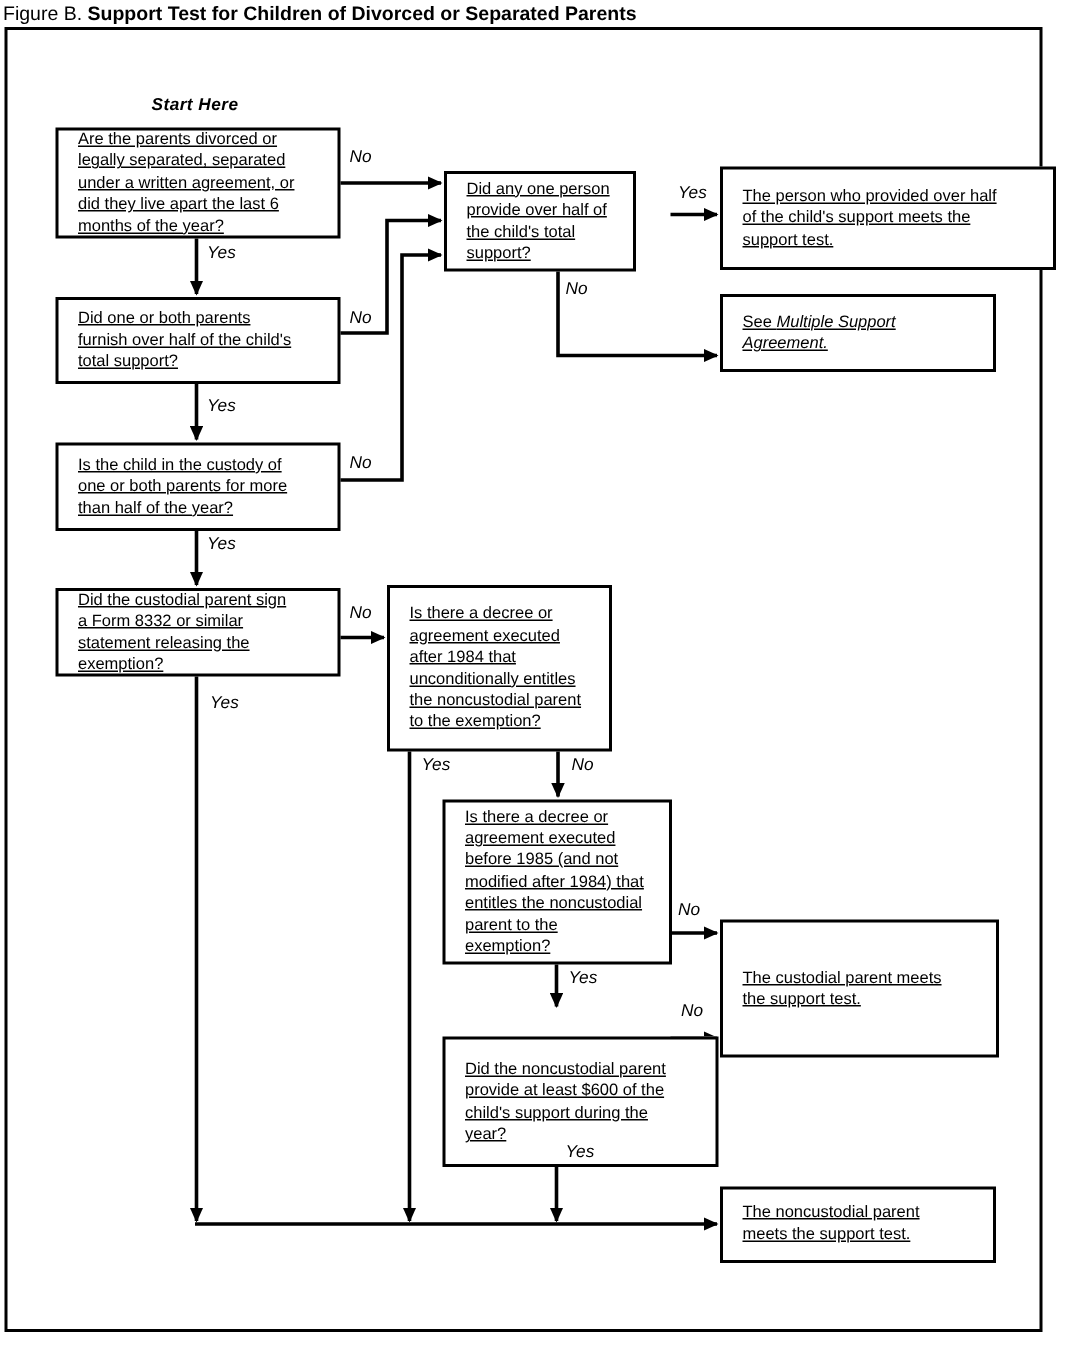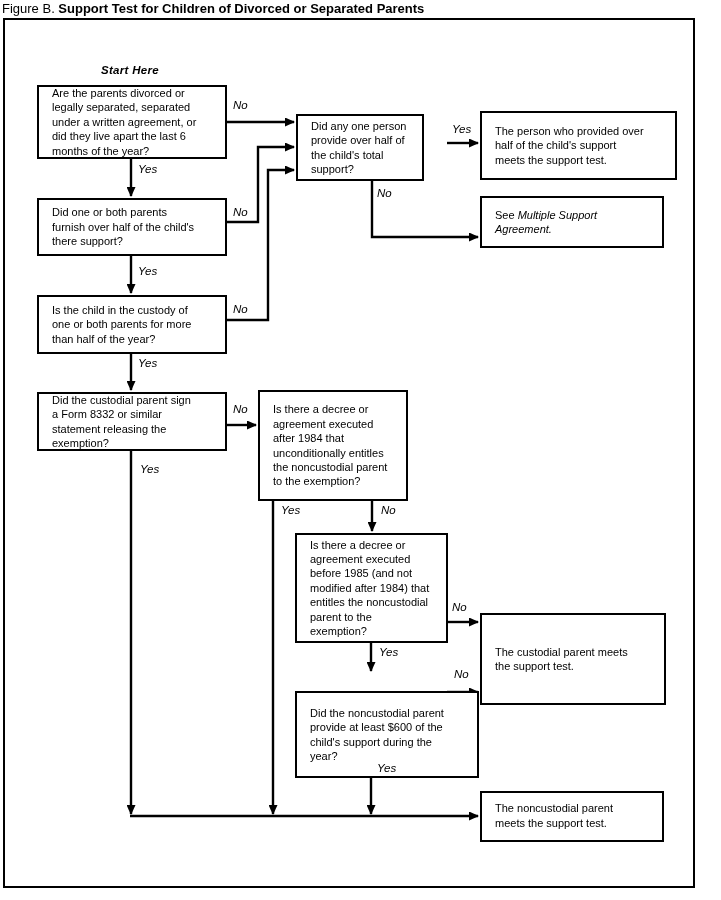--- a/index.html
+++ b/index.html
@@ -10,7 +10,7 @@
   .frame{position:absolute;left:3px;top:18px;width:692px;height:870px;border:2px solid #000;box-sizing:border-box;}
   .start{position:absolute;left:101px;top:64px;font-size:11.5px;font-weight:bold;font-style:italic;letter-spacing:.3px;}
   .node{position:absolute;border:2px solid #000;background:#fff;box-sizing:border-box;
-        font-size:11px;line-height:14.4px;display:flex;align-items:center;}
+        font-size:11px;line-height:14.4px;display:flex;align-items:center;text-decoration:underline;}
   .node > span{display:block;width:100%;}
   .lab{position:absolute;font-size:11.5px;font-style:italic;white-space:nowrap;}
   svg.wires{position:absolute;left:0;top:0;width:721px;height:900px;}

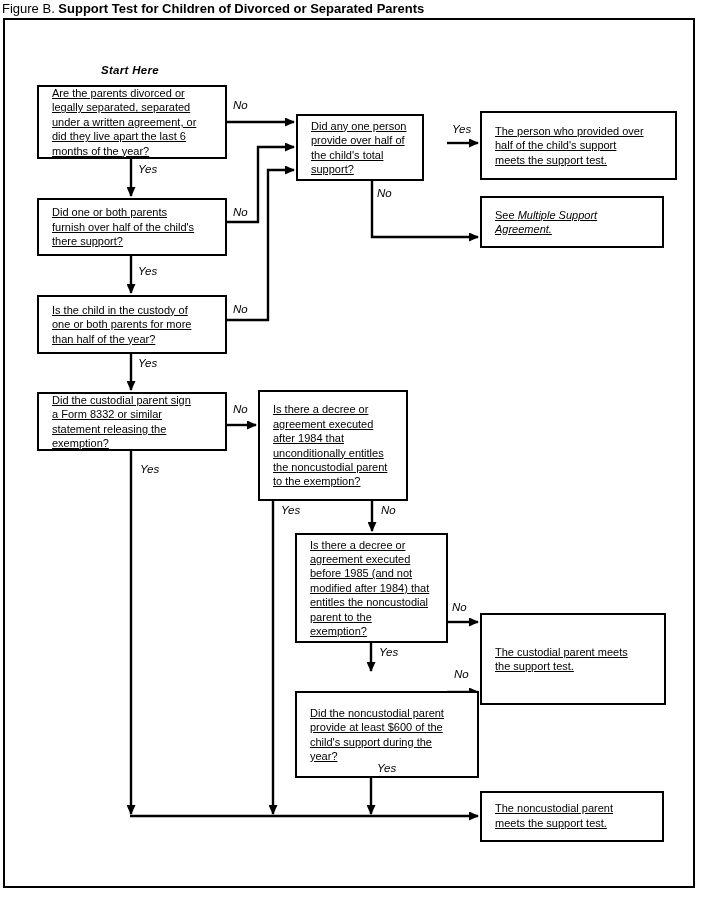--- a/index.html
+++ b/index.html
@@ -24,7 +24,7 @@
   #q6{left:295px;top:533px;width:153px;height:110px;padding:2px 16px 2px 13px;}
   #q7{left:295px;top:673px;width:184px;height:87px;padding:2px 18px 2px 13px;margin-top:18px;}
   #anyone{left:296px;top:114px;width:128px;height:67px;padding:2px 8px 2px 13px;}
-  #person{left:480px;top:111px;width:197px;height:69px;padding:2px 29px 2px 13px;justify-content:center;}
+  #person{left:480px;top:111px;width:224px;height:69px;padding:2px 29px 2px 13px;justify-content:center;}
   #see{left:480px;top:196px;width:184px;height:52px;padding:2px 8px 2px 13px;}
   #custodial{left:480px;top:613px;width:186px;height:92px;padding:2px 24px 2px 13px;}
   #noncustodial{left:480px;top:791px;width:184px;height:51px;padding:2px 27px 4px 13px;}

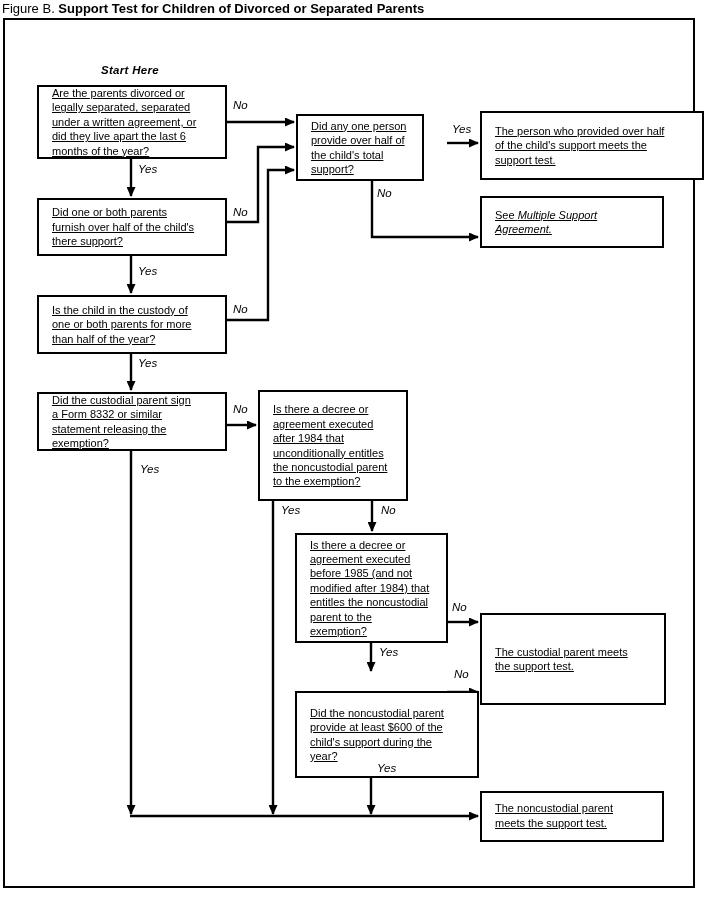--- a/index.html
+++ b/index.html
@@ -69,7 +69,7 @@
       <span>Are the parents divorced or legally separated, separated under a written agreement, or did they live apart the last 6 months of the year?</span>
     </div>
   <div class="node" id="q2">
-      <span>Did one or both parents furnish over half of the child's there support?</span>
+      <span>Did one or both parents furnish over half of the child's total support?</span>
     </div>
   <div class="node" id="q3">
       <span>Is the child in the custody of one or both parents for more than half of the year?</span>

